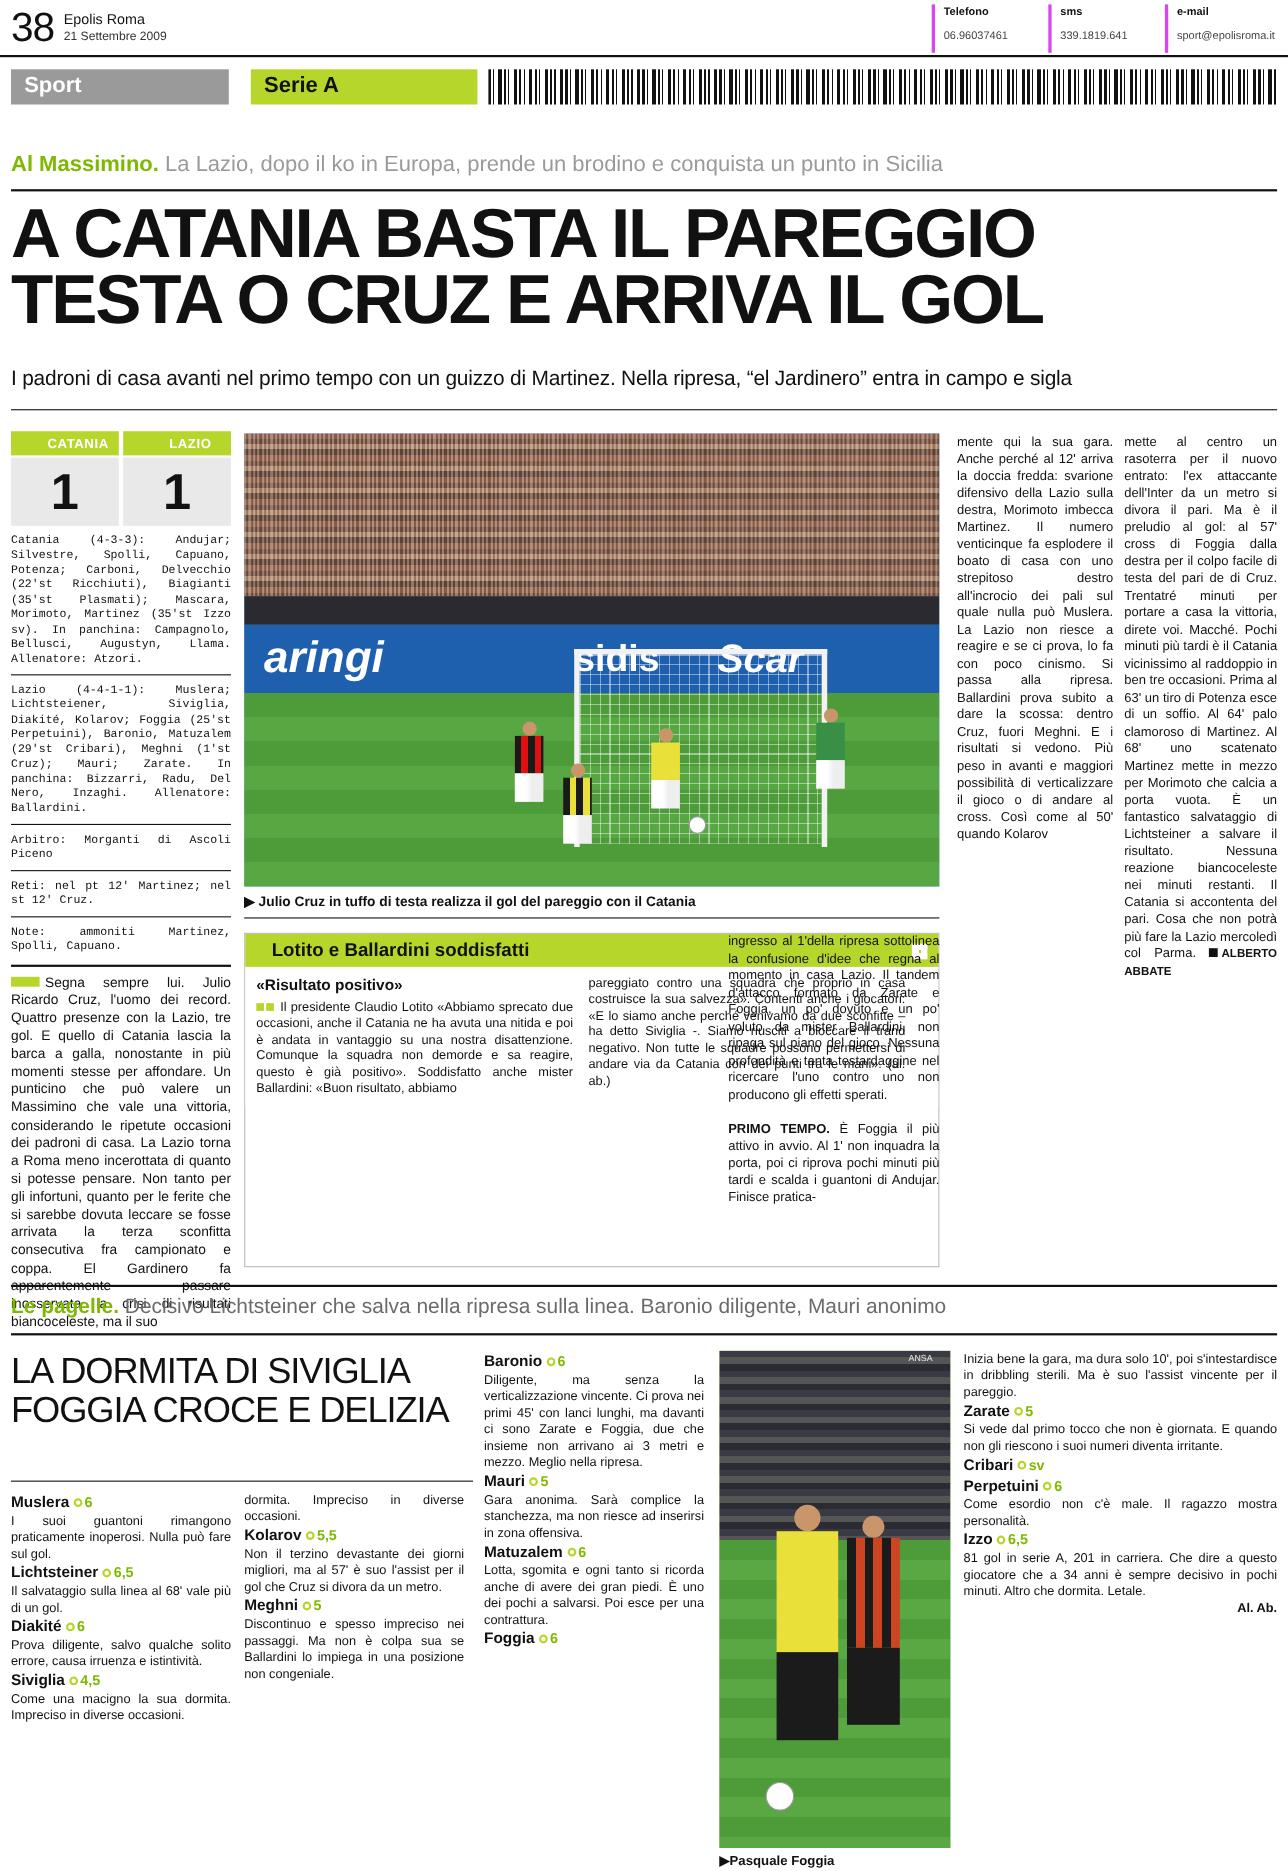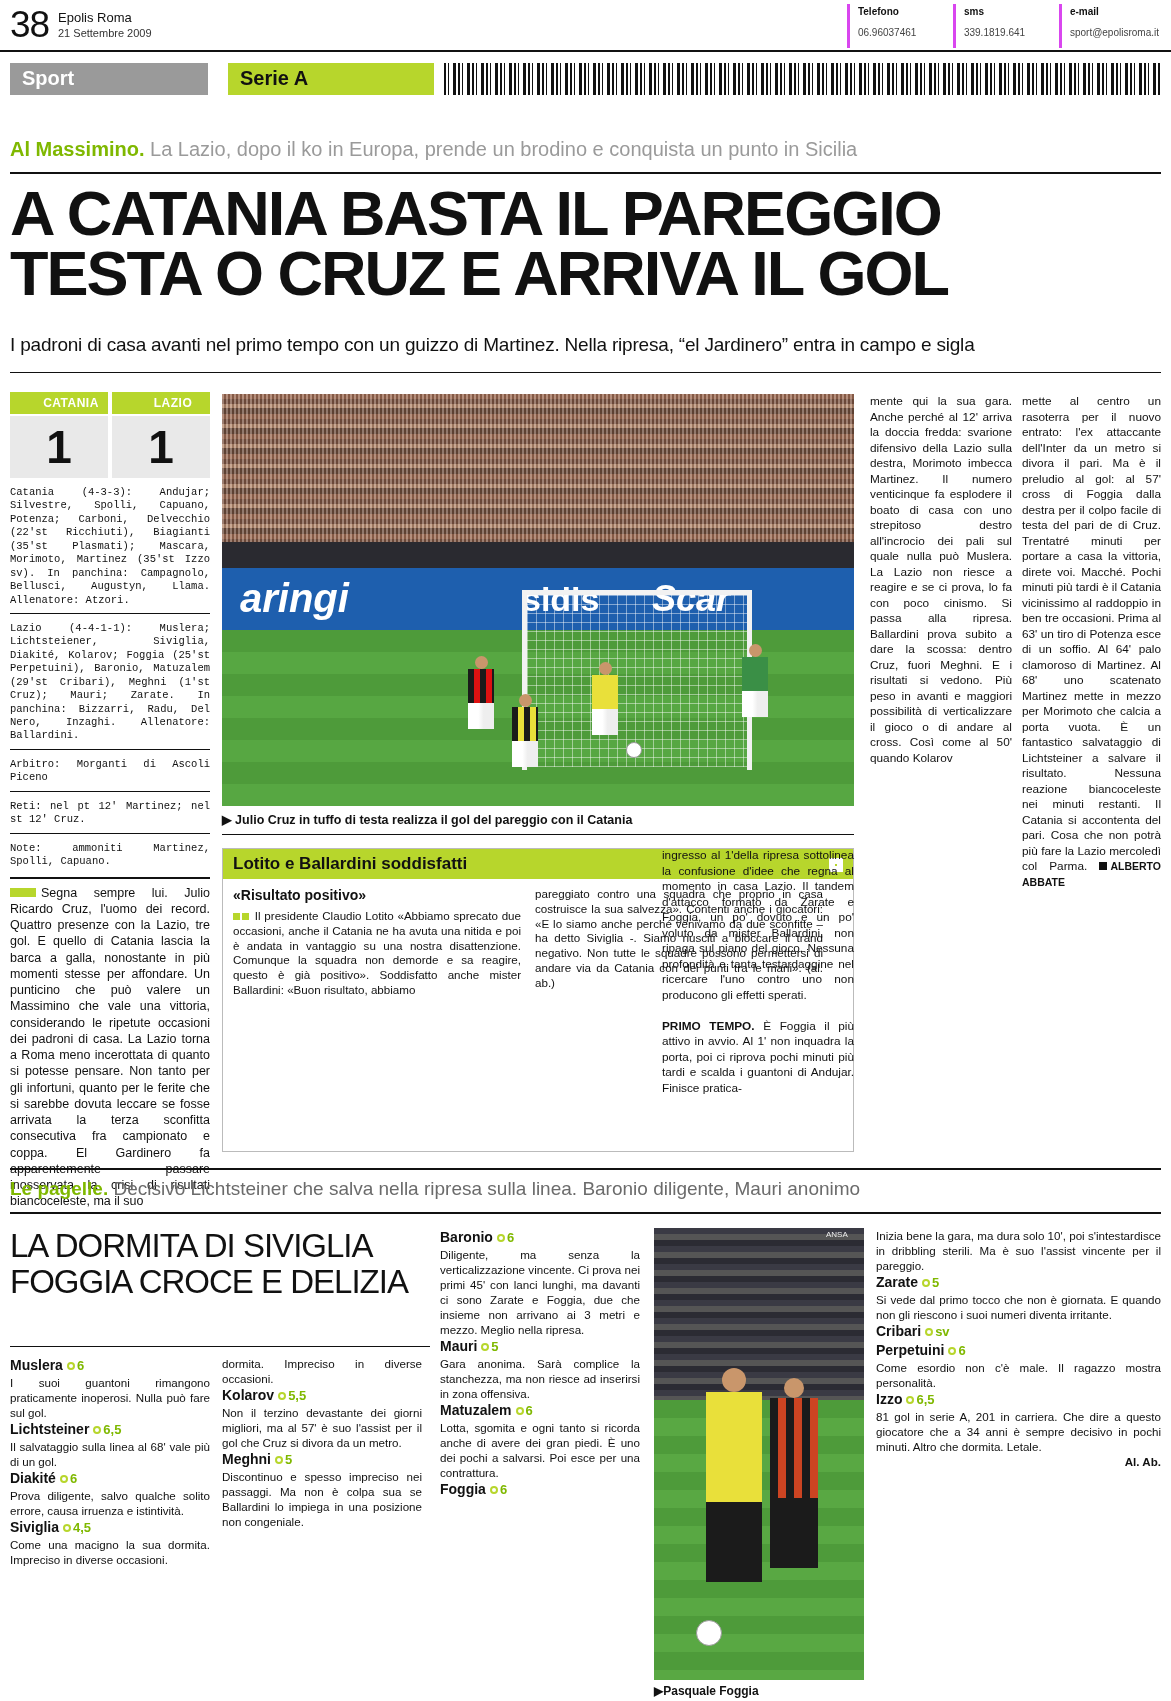--- a/index.html
+++ b/index.html
@@ -91,7 +91,7 @@
 
   
   .greenbox { position:absolute; top:848px; left:222px; width:632px; height:304px; border:1px solid #bbb; }
-  .gb-head { height:30px; background:#b7d62c; color:#111; font-size:17px; font-weight:bold; padding:5px 0 0 10px; position:relative; }
+  .gb-head { height:30px; background:#b7d62c; color:#111; font-size:17px; font-weight:bold; padding:5px 0 0 24px; position:relative; }
   .gb-head .sq { position:absolute; right:10px; top:9px; width:14px; height:14px;
       background:linear-gradient(to right,#fff 0 6px, transparent 6px 8px, #fff 8px 14px),
                  linear-gradient(to bottom,#fff 0 6px, transparent 6px 8px, #fff 8px 14px);

